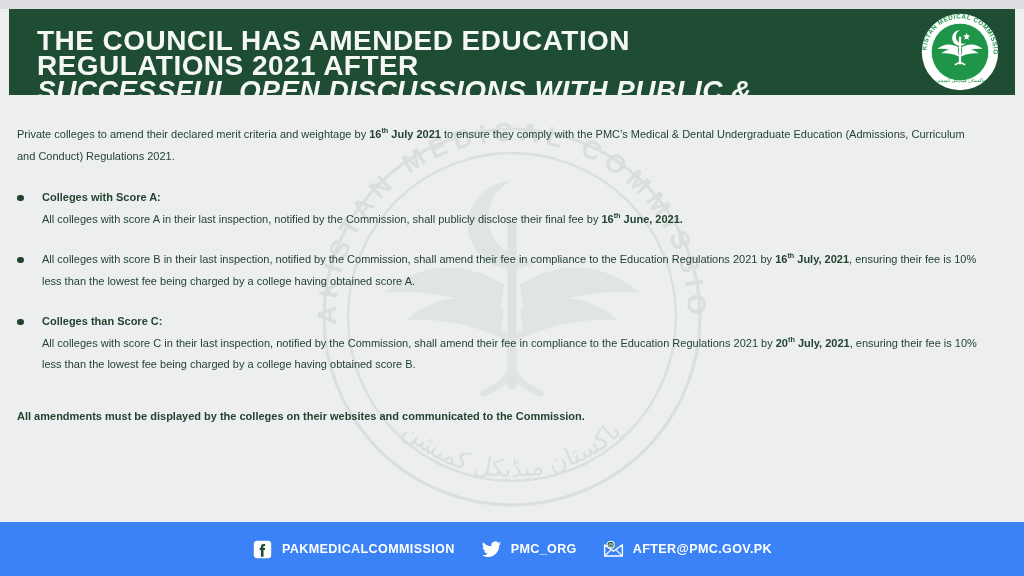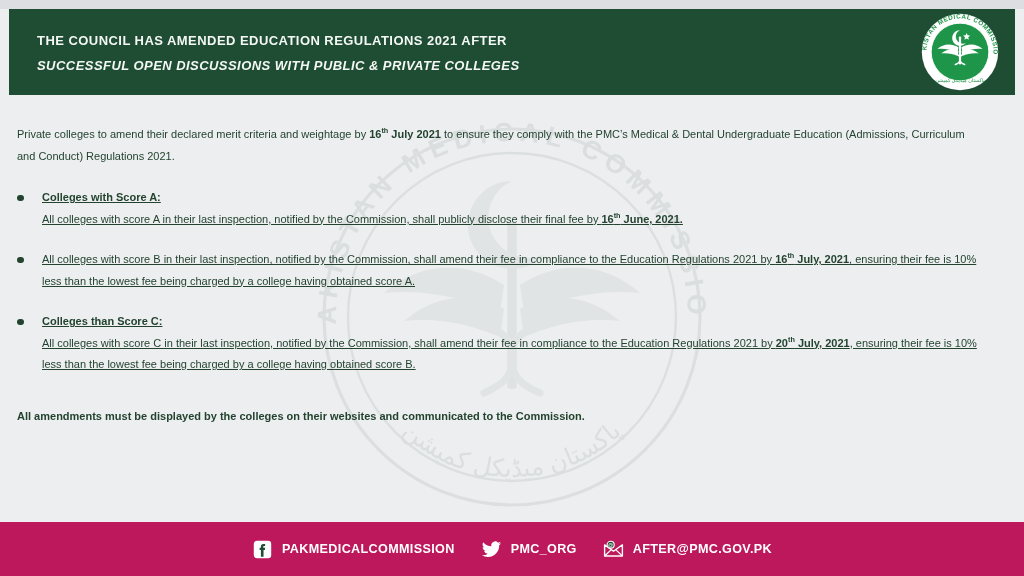--- a/index.html
+++ b/index.html
@@ -47,7 +47,7 @@
     top: 19px;
     width: 800px;
     color: #f4f7f4;
-    font-size: 13px;
+    font-size: 28px;
     font-weight: bold;
     line-height: 25px;
     letter-spacing: 0.45px;

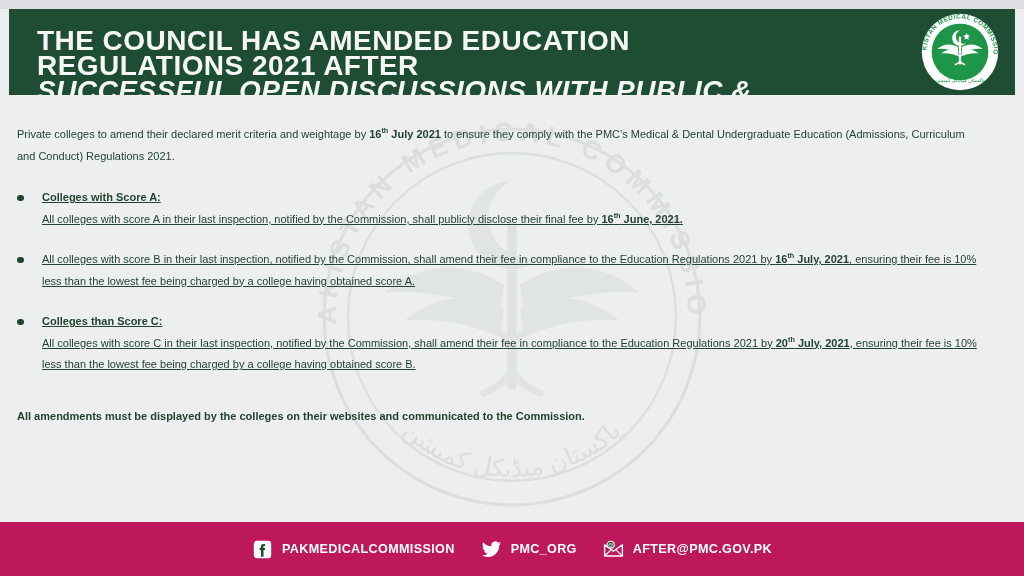--- a/index.html
+++ b/index.html
@@ -104,7 +104,6 @@
     padding-left: 25px;
     margin-bottom: 19px;
     max-width: 958px;
-    text-decoration: underline;
   }
   .bullet-dot {
     position: absolute;

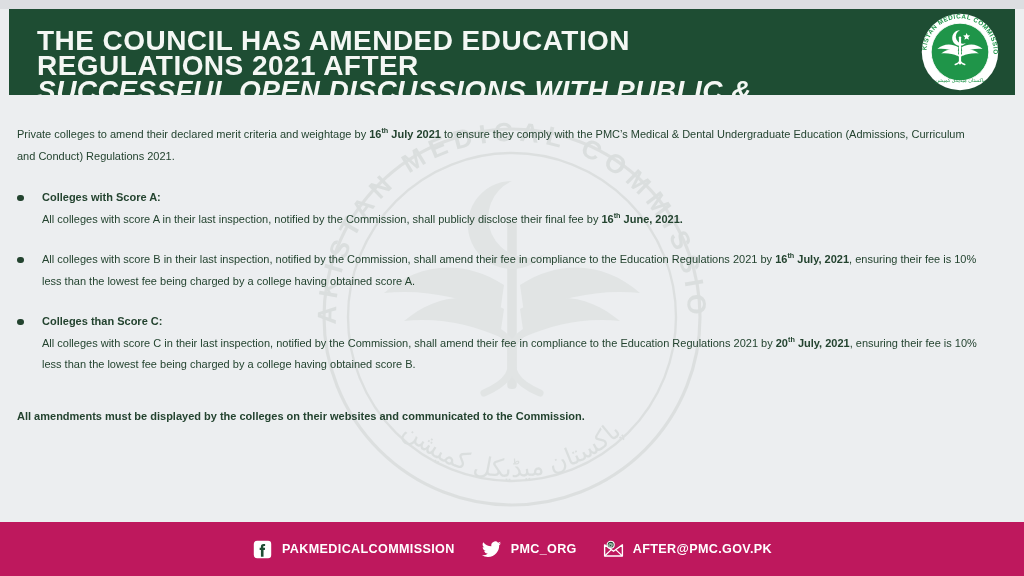--- a/index.html
+++ b/index.html
@@ -140,7 +140,7 @@
     bottom: 0;
     width: 1024px;
     height: 54px;
-    background: #be185d;
+    background: #3b82f6;
     display: flex;
     align-items: center;
     justify-content: center;

